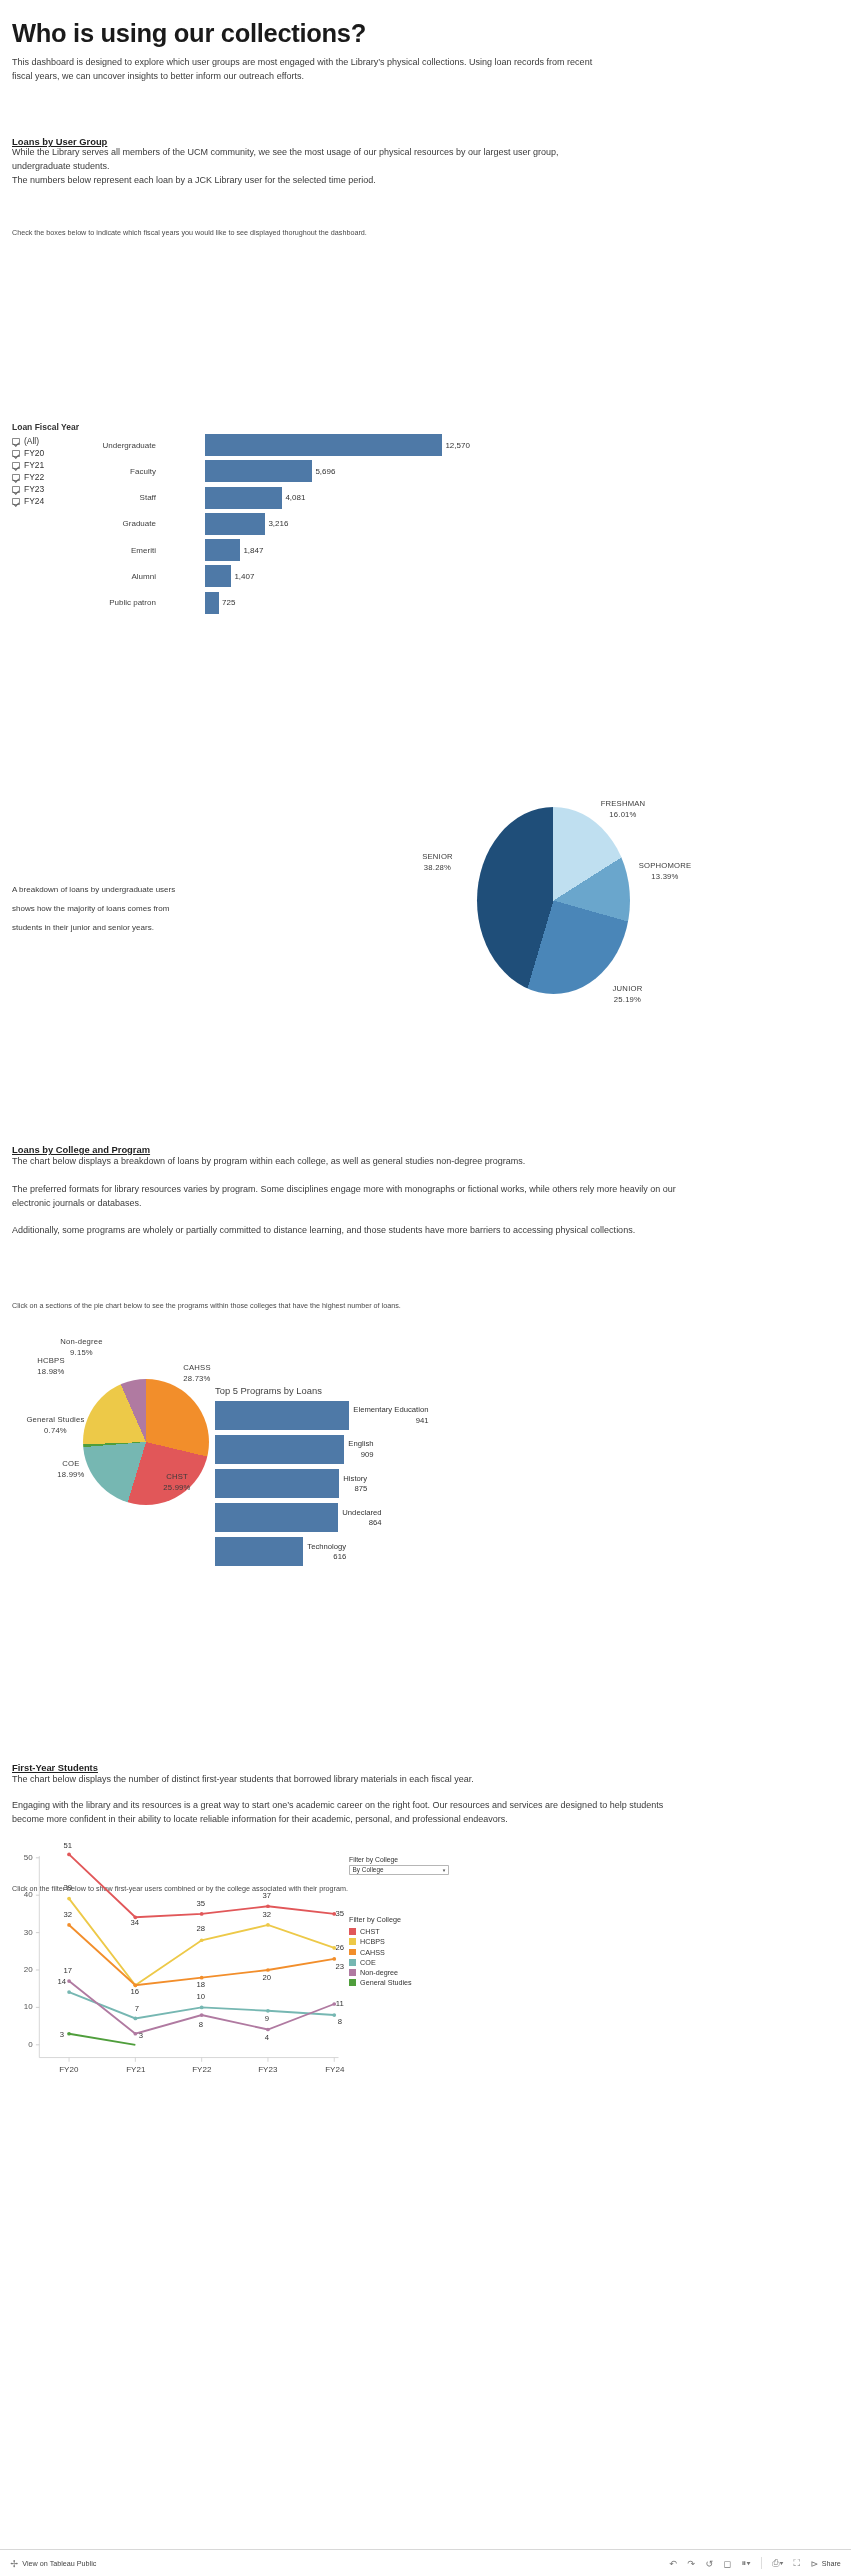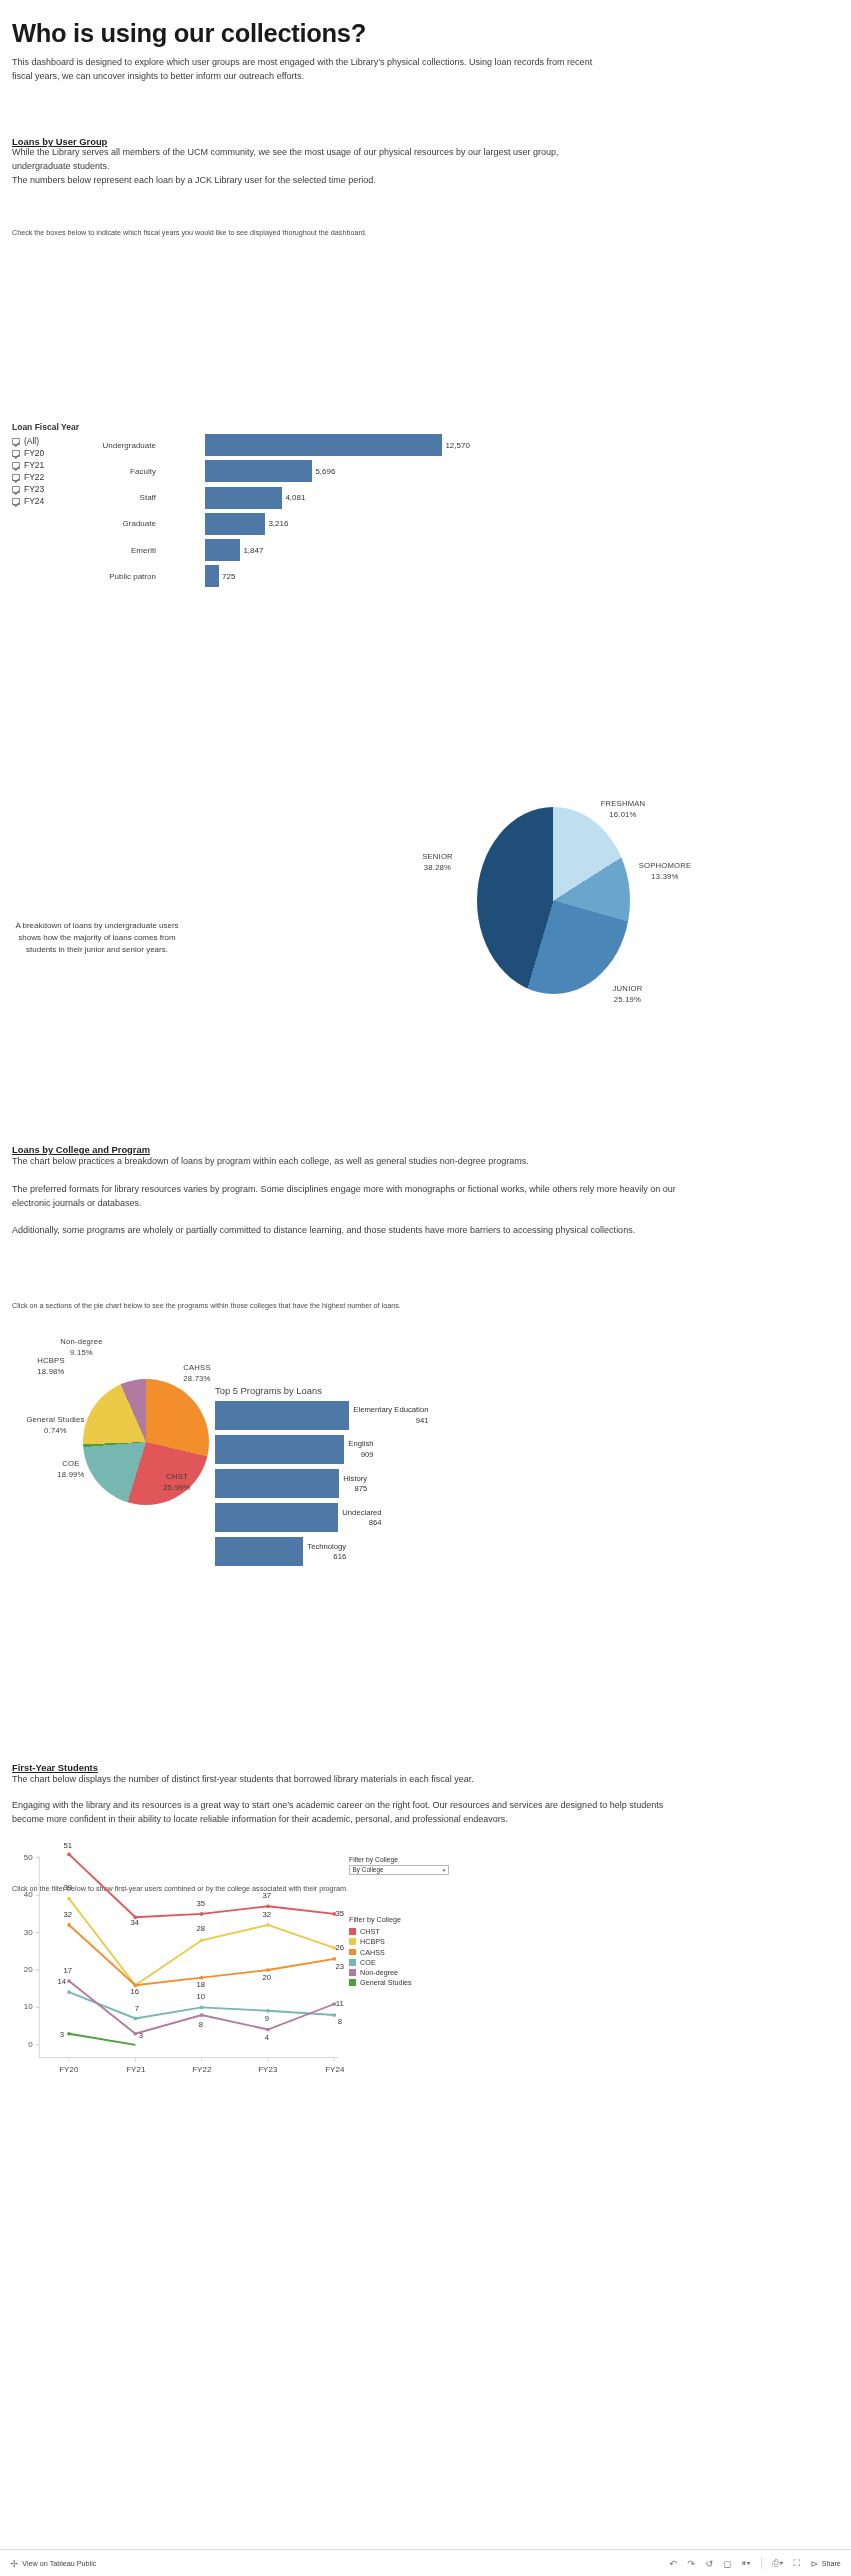--- a/index.html
+++ b/index.html
@@ -202,6 +202,13 @@
       <div class="bar-track">
         <div class="bar-fill" style="width:35px;"></div>
         <div class="bar-val">1,847</div>
+      </div>
+    </div>
+    <div class="bar-row">
+      <div class="bar-label">Alumni</div>
+      <div class="bar-track">
+        <div class="bar-fill" style="width:26px;"></div>
+        <div class="bar-val">1,407</div>
       </div>
     </div>
     <div class="bar-row">

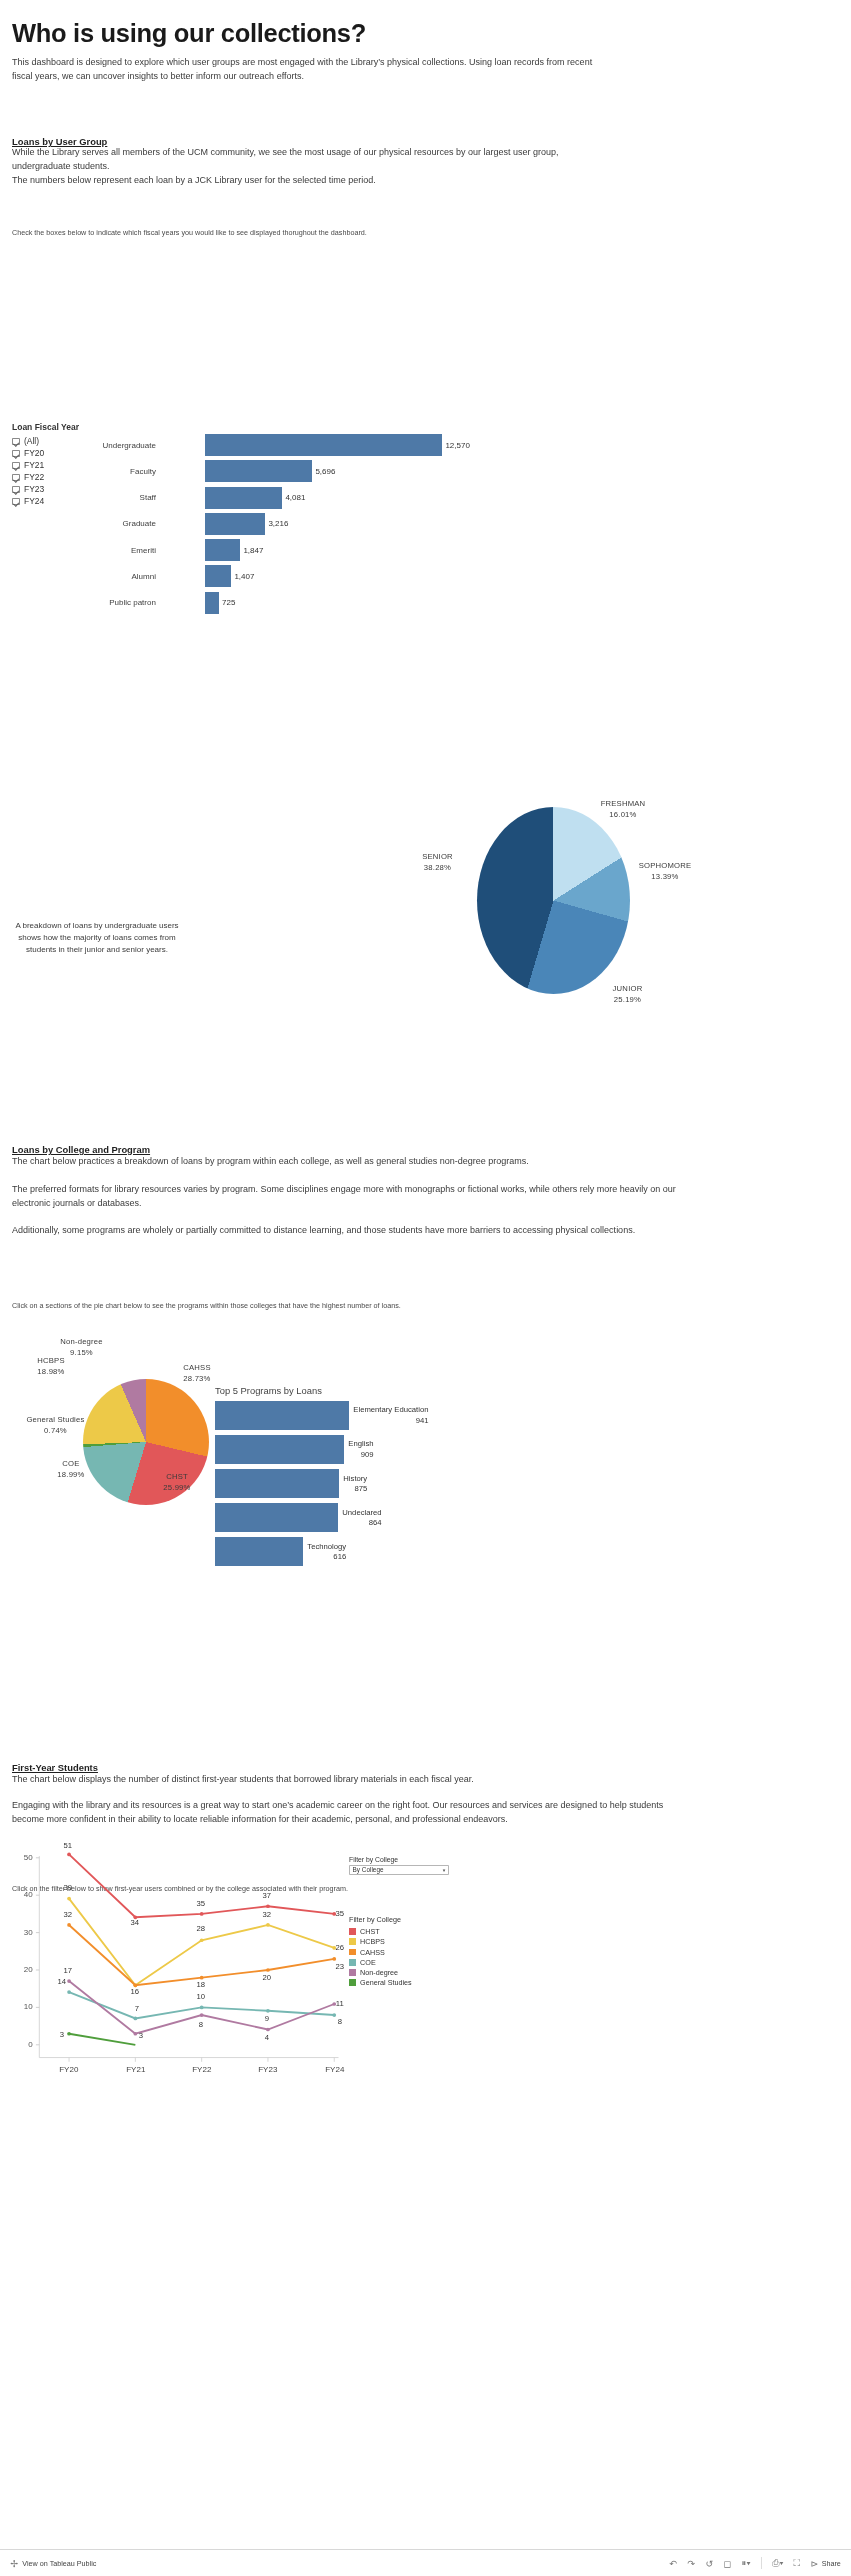--- a/index.html
+++ b/index.html
@@ -220,7 +220,7 @@
     </div>
   </div>
 
-  <div class="para" style="top:920px; width:170px; font-size:8px; line-height:12px;text-align:center;">A breakdown of loans by undergraduate users shows how the majority of loans comes from students in their junior and senior years.</div>
+  <div class="para" style="top:880px; width:170px; font-size:8px; line-height:19px;">A breakdown of loans by undergraduate users shows how the majority of loans comes from students in their junior and senior years.</div>
 
   <div class="pie1-wrap">
     <div class="pie1"></div>

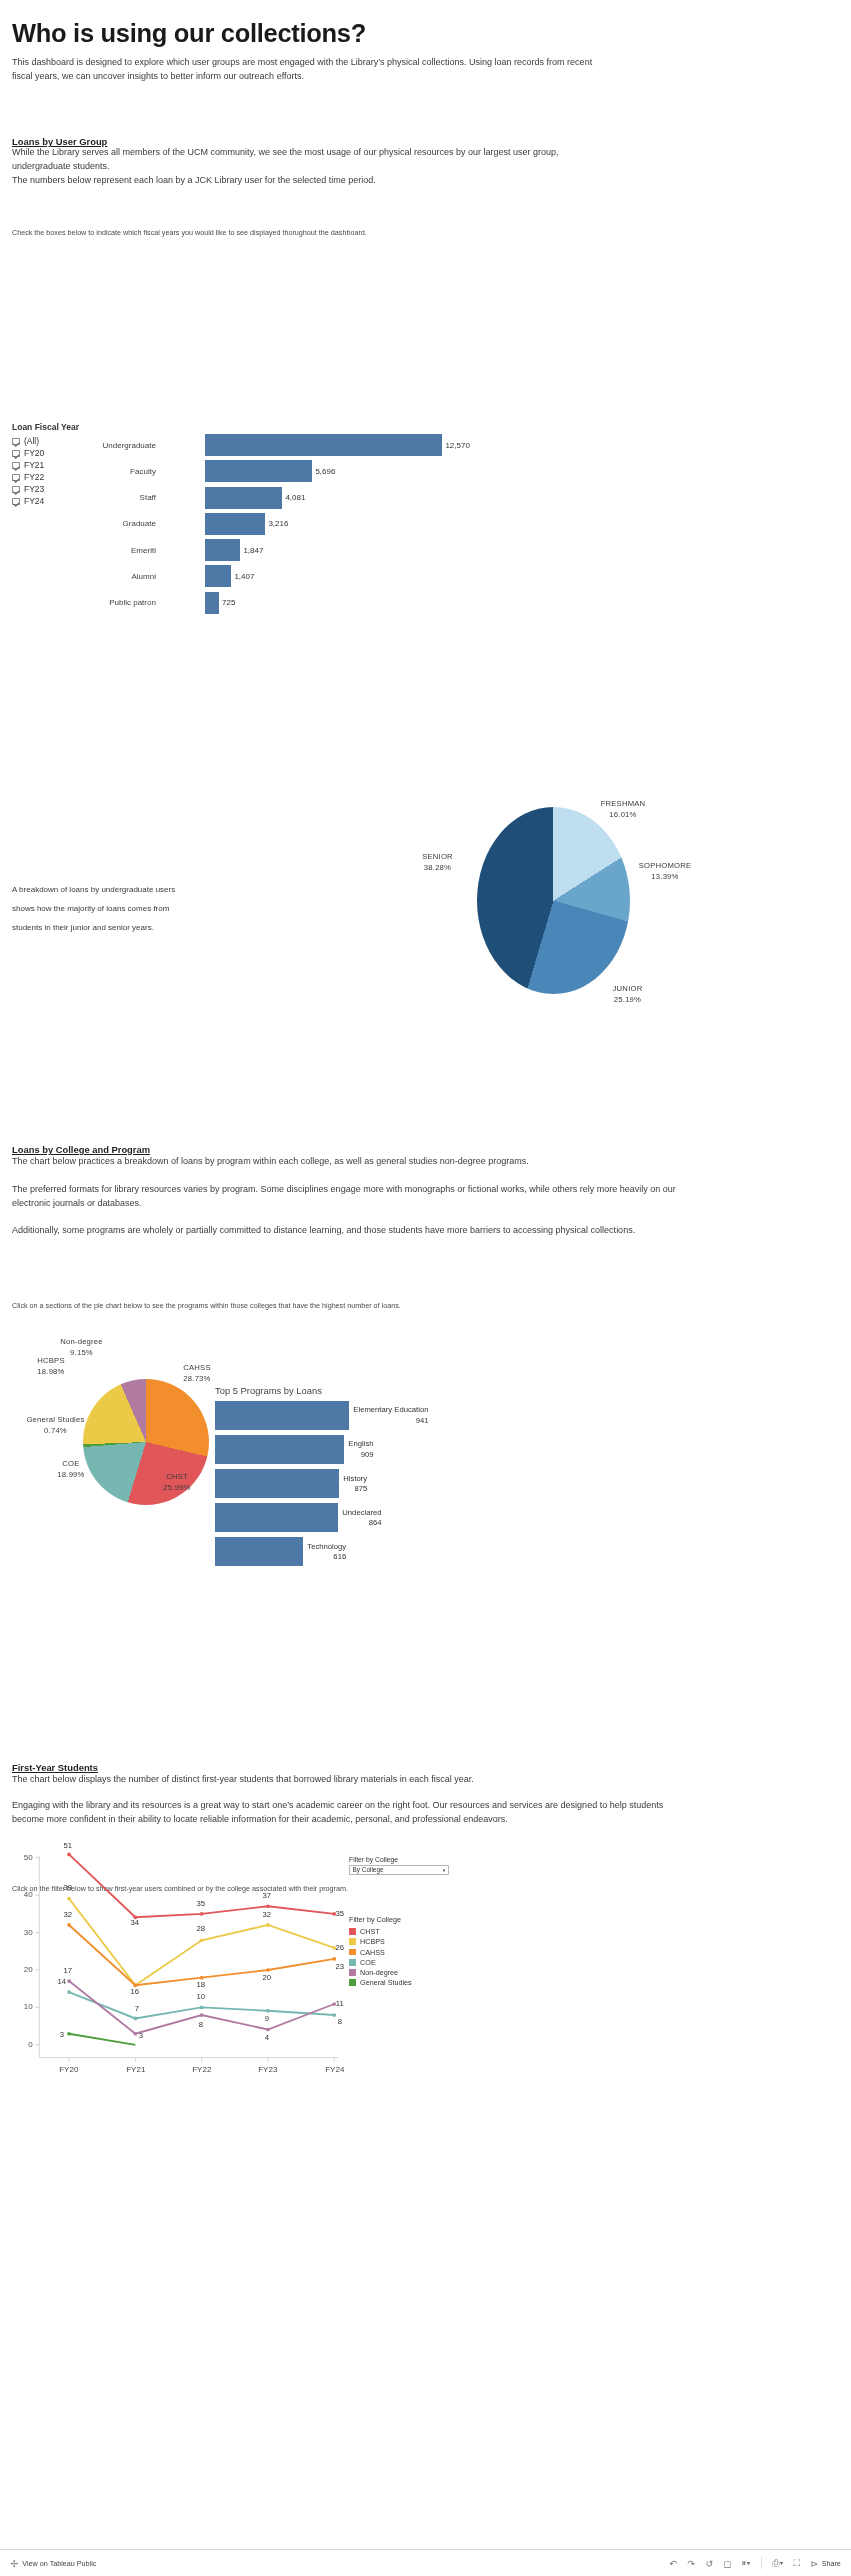--- a/index.html
+++ b/index.html
@@ -243,7 +243,7 @@
   </div>
 
   <div class="sechead" style="top:1144px;">Loans by College and Program</div>
-  <div class="para" style="top:1155px; width:672px;">The chart below practices a breakdown of loans by program within each college, as well as general studies non-degree programs.</div>
+  <div class="para" style="top:1155px; width:672px;">The chart below displays a breakdown of loans by program within each college, as well as general studies non-degree programs.</div>
   <div class="para" style="top:1224px; width:672px;">Additionally, some programs are wholely or partially committed to distance learning, and those students have more barriers to accessing physical collections.</div>
   <div class="para" style="top:1183px; width:672px;">The preferred formats for library resources varies by program. Some disciplines engage more with monographs or fictional works, while others rely more heavily on our electronic journals or databases.</div>
   <div class="small" style="top:1265px; width:672px;">Click on a sections of the pie chart below to see the programs within those colleges that have the highest number of loans.</div>

